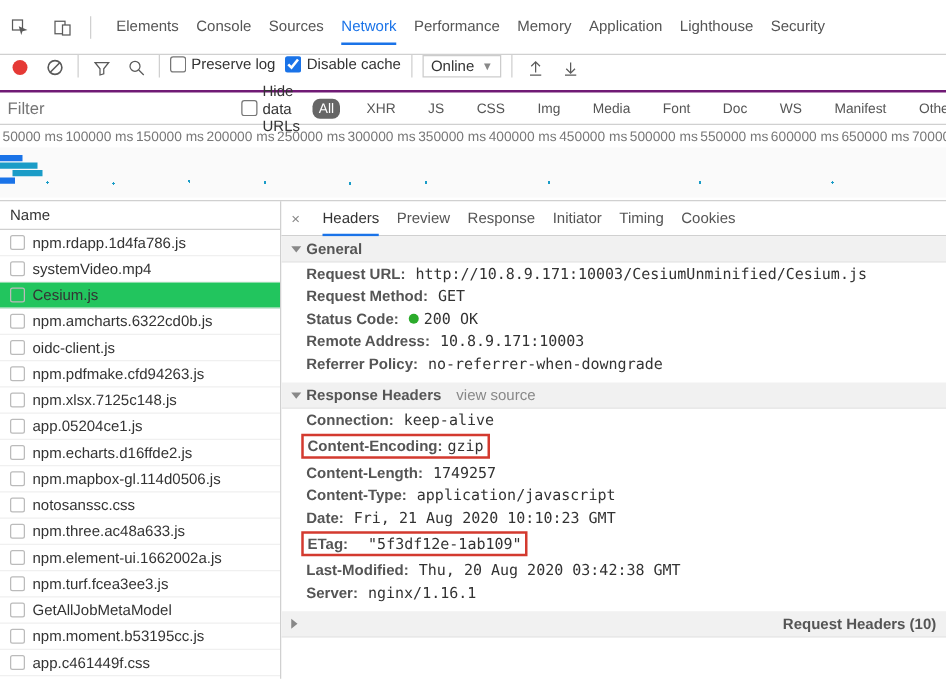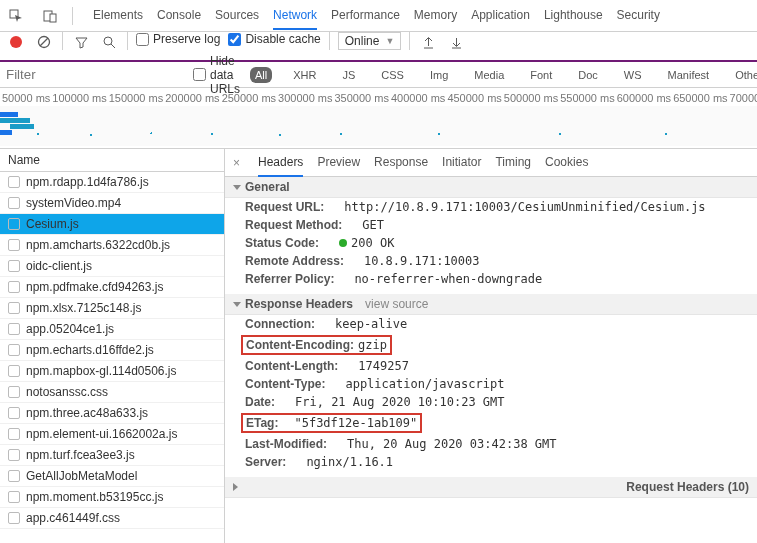--- a/index.html
+++ b/index.html
@@ -4,7 +4,7 @@
 <style>
 * { box-sizing: border-box; margin: 0; padding: 0; }
 body { font-family: "Segoe UI", Arial, sans-serif; font-size: 12px; color: #333; background: #fff; width: 757px; height: 543px; overflow: hidden; }
-.toolbar { display: flex; align-items: center; border-bottom: 1px solid #d0d0d0; height: 32px; padding: 0 4px; gap: 10px; }
+.toolbar { display: flex; align-items: center; border-bottom: 1px solid #d0d0d0; height: 44px; padding: 0 4px; gap: 10px; }
 .tb-btn { width: 24px; height: 22px; display:flex; align-items:center; justify-content:center; cursor:pointer; color:#5a5a5a;}
 .tabs { display:flex; flex:1; gap: 14px; padding-left: 10px;}
 .tab { color:#555; cursor:pointer; padding: 6px 0; }

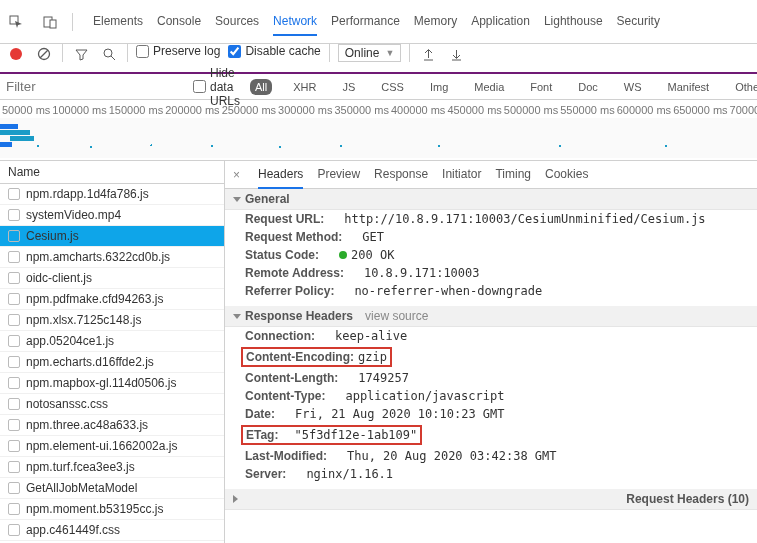--- a/index.html
+++ b/index.html
@@ -53,7 +53,7 @@
 .section-hdr{background:#f1f1f1;padding:3px 8px;color:#555;display:flex;align-items:center;gap:4px;border-bottom:1px solid #e5e5e5;}
 .tri{display:inline-block;width:0;height:0;border-left:4px solid transparent;border-right:4px solid transparent;border-top:5px solid #888;}
 .tri.right{border-top:4px solid transparent;border-bottom:4px solid transparent;border-left:5px solid #888;border-right:none;}
-.kv{padding-left:20px;padding-top:2px;padding-bottom:2px;display:flex;gap:20px;}
+.kv{padding-left:20px;padding-top:2px;padding-bottom:2px;display:flex;gap:8px;}
 .k{color:#555;font-weight:600;}
 .v{color:#333;font-family:Consolas, monospace;}
 .statusdot{width:8px;height:8px;border-radius:50%;background:#2bab2b;display:inline-block;margin-right:4px;}

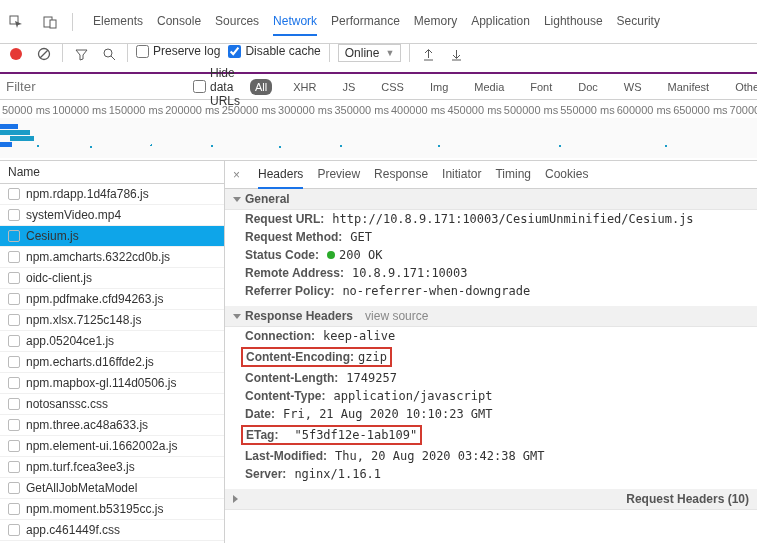--- a/index.html
+++ b/index.html
@@ -42,7 +42,7 @@
 .namehdr{border-bottom:1px solid #d0d0d0;padding:4px 8px;color:#333;font-weight:400;}
 .filelist{flex:1;overflow:hidden;}
 .row{display:flex;align-items:center;padding:3px 8px;border-bottom:1px solid #f0f0f0;gap:6px;cursor:pointer;}
-.row.sel{background:#0ea5e9;}
+.row.sel{background:#22c55e;}
 .ficon{width:12px;height:12px;border:1px solid #bbb;border-radius:2px;flex-shrink:0;}
 .right{flex:1;display:flex;flex-direction:column;overflow:hidden;}
 .dtabs{display:flex;align-items:center;border-bottom:1px solid #d0d0d0;padding:0 4px;gap:14px;height:28px;}

